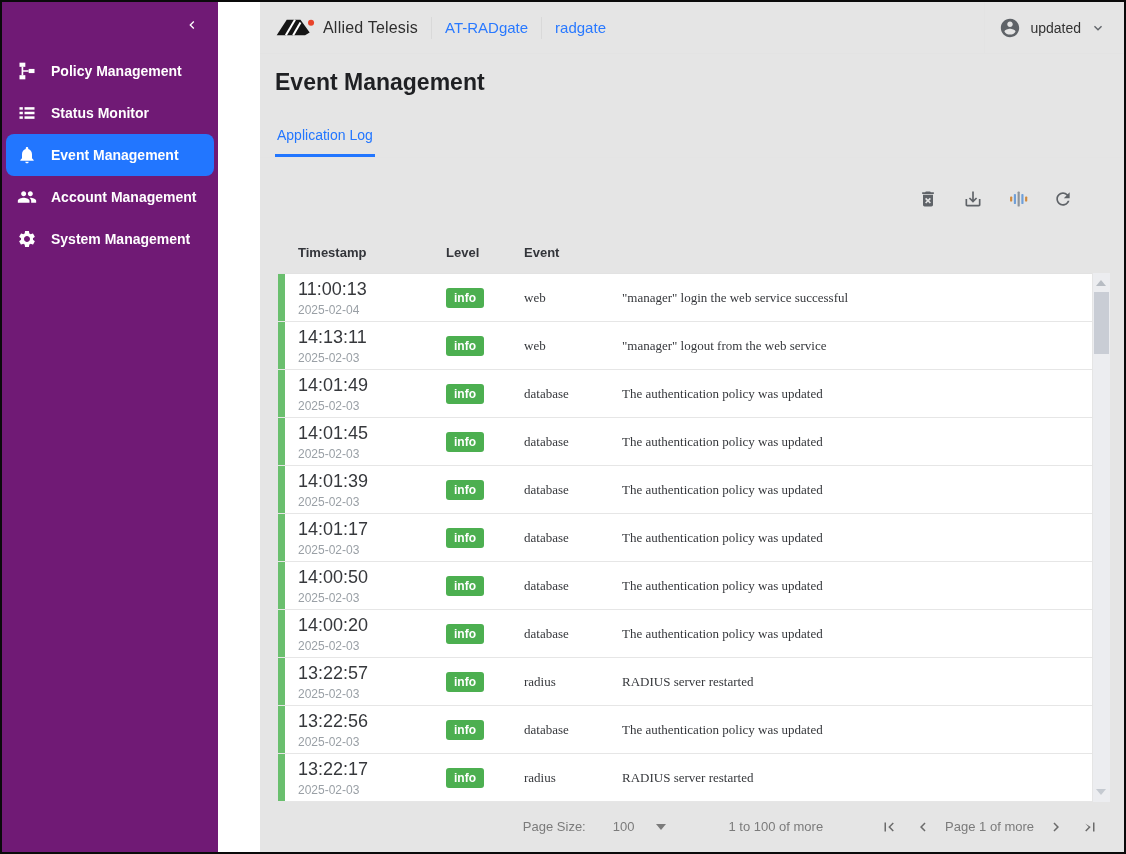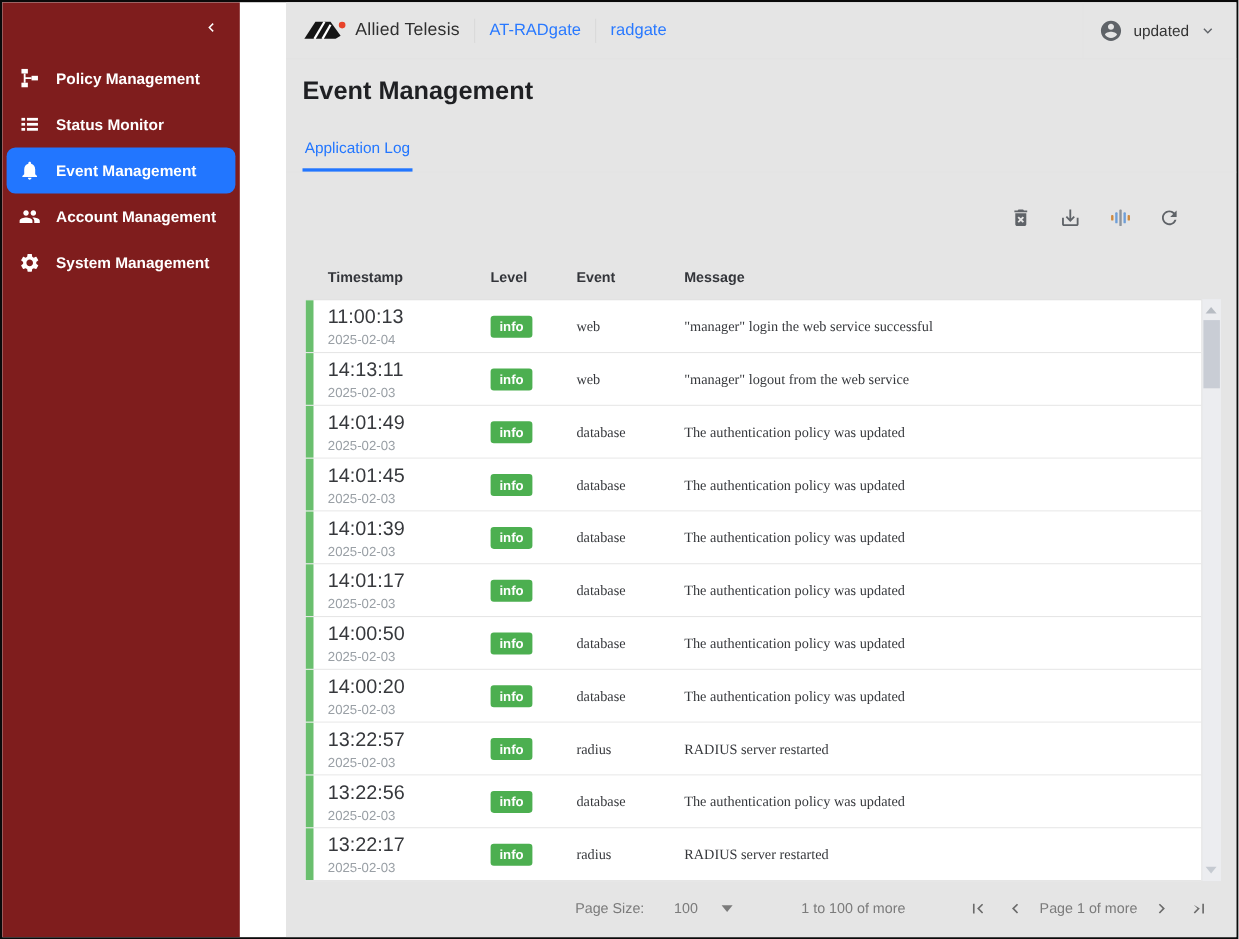--- a/index.html
+++ b/index.html
@@ -8,7 +8,7 @@
   .app { position:relative; width:1126px; height:854px; border:2px solid #0a0a0a; background:#fff; overflow:hidden; }
 
   
-  .sidebar { position:absolute; left:0; top:0; bottom:0; width:216px; background:#7f1d1d; }
+  .sidebar { position:absolute; left:0; top:0; bottom:0; width:216px; background:#701a75; }
   .collapse-row { height:46px; display:flex; justify-content:flex-end; align-items:center; padding-right:14px; }
   .collapse-btn { width:24px; height:24px; display:flex; align-items:center; justify-content:center; cursor:pointer; }
   .nav { margin-top:2px; }

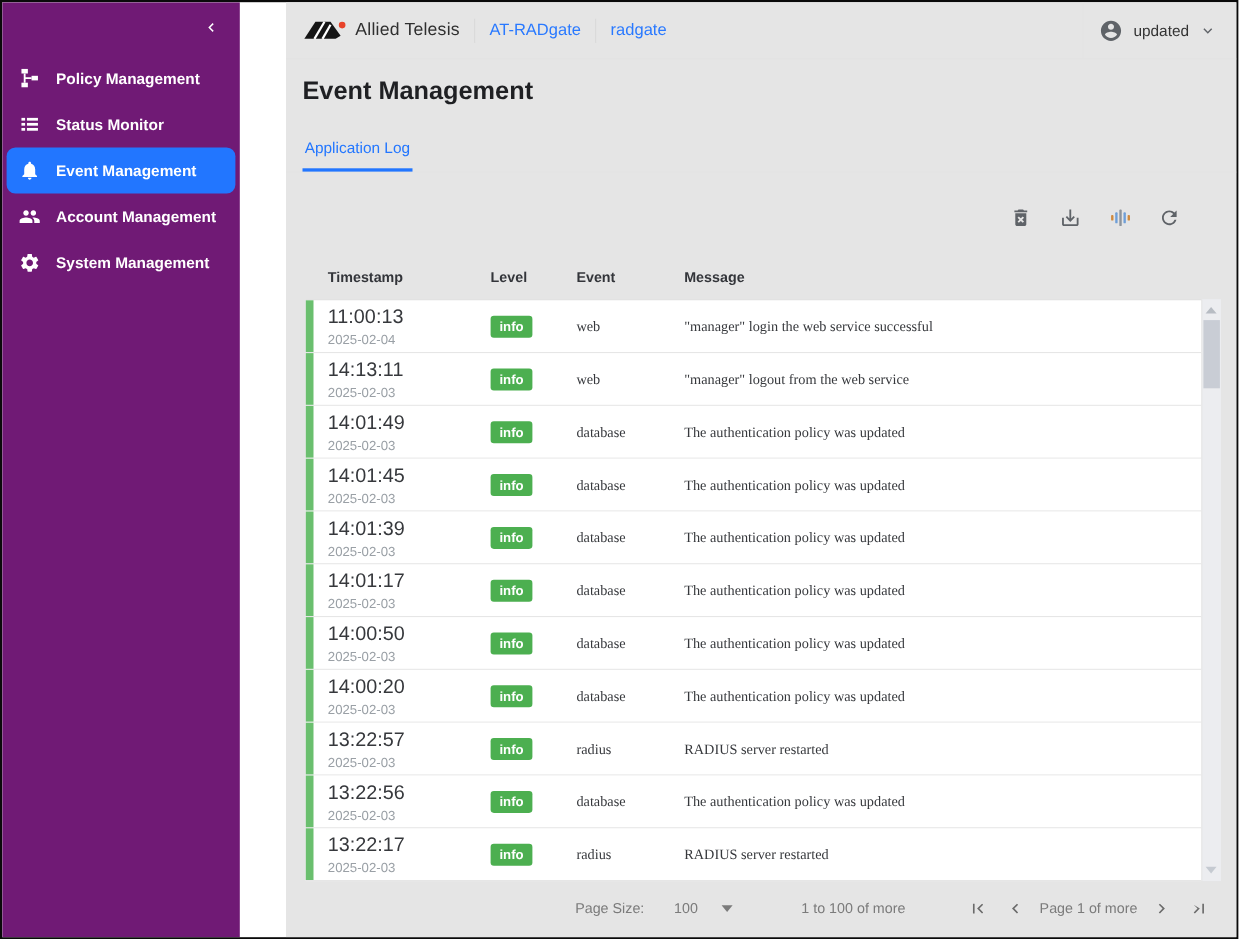--- a/index.html
+++ b/index.html
@@ -224,7 +224,6 @@
         <div class="c0">Timestamp</div>
         <div>Level</div>
         <div>Event</div>
-        <div>Message</div>
       </div>
 
       <div class="grid-body">

